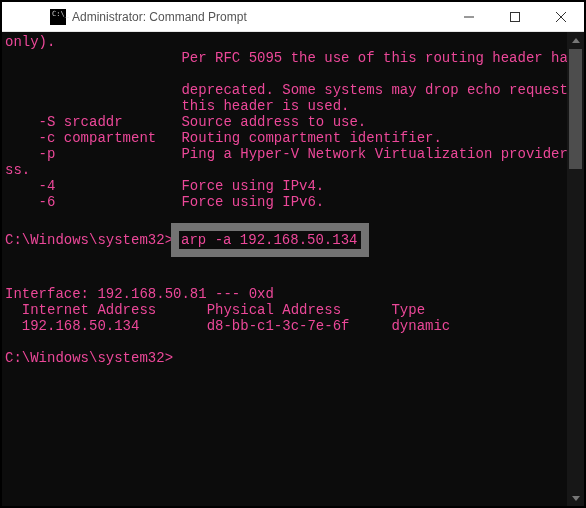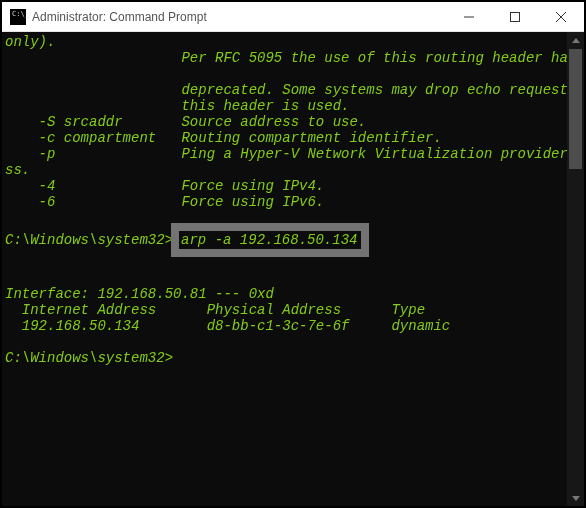--- a/index.html
+++ b/index.html
@@ -31,6 +31,7 @@
     display: flex;
     align-items: center;
     border-bottom: 1px solid #e5e5e5;
+    padding-left: 40px;
   }
   .titlebar .icon {
     width: 16px;

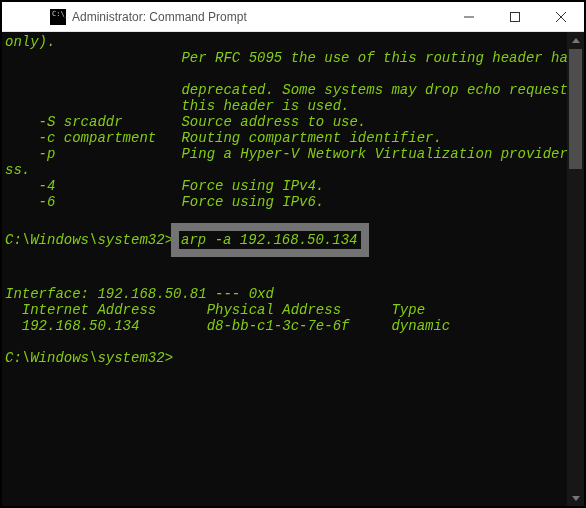--- a/index.html
+++ b/index.html
@@ -81,13 +81,12 @@
     position: absolute;
     inset: 0 17px 0 0;
     padding: 2px 0 2px 3px;
-    color: #84cc16;
+    color: #ec4899;
     font-family: Consolas, "Courier New", monospace;
     font-size: 14px;
     line-height: 16px;
     white-space: pre;
     overflow: hidden;
-    font-style: italic;
   }
   .console .row { white-space: pre; }
   .highlight-box {

